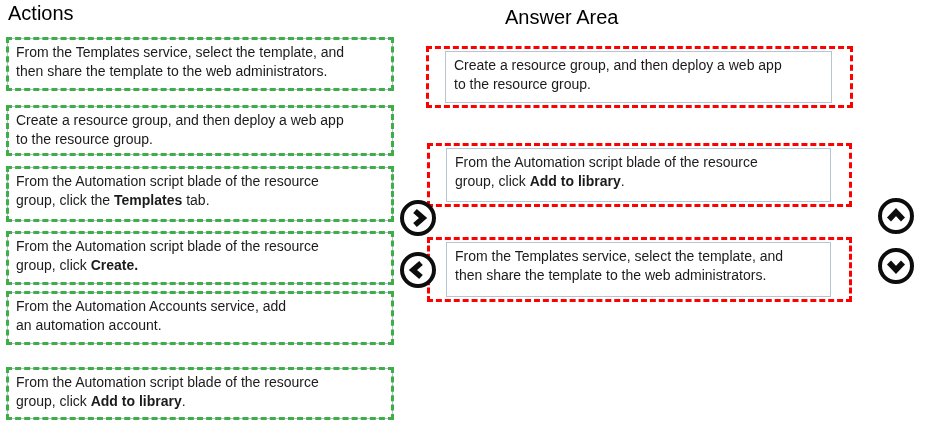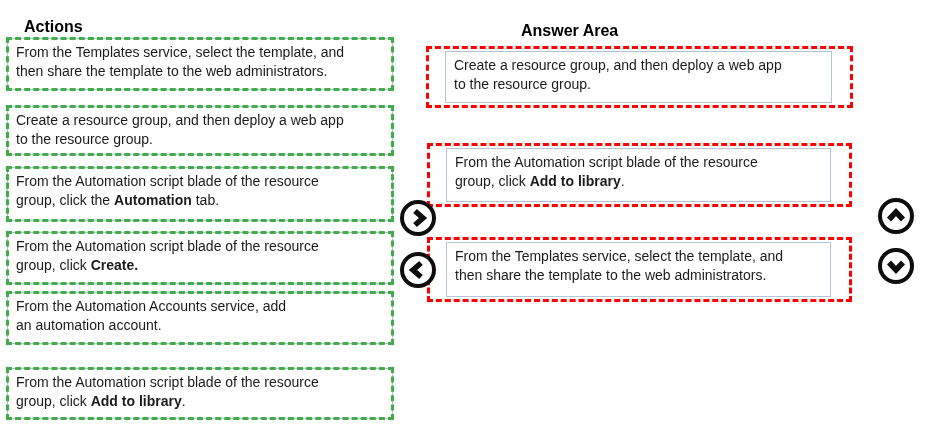--- a/index.html
+++ b/index.html
@@ -15,9 +15,9 @@
   }
   .title {
     position: absolute;
-    margin: 16px;
-    font-size: 16px;
-    font-weight: bold;
+    margin: 0;
+    font-size: 20px;
+    font-weight: normal;
     color: #000000;
     white-space: nowrap;
   }

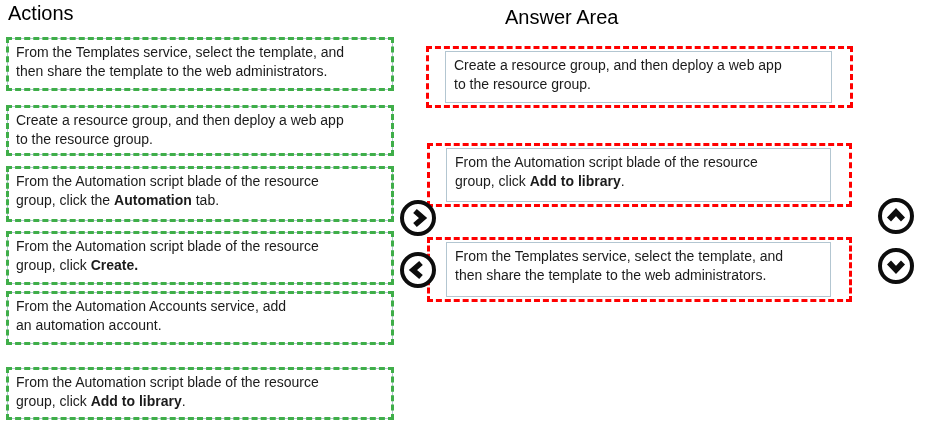--- a/index.html
+++ b/index.html
@@ -109,7 +109,7 @@
   </div>
   <div class="action-box ab3">
     <span class="txt"><span>From the Automation script blade of the resource
-group, click the </span><b>Automation</b><span> tab.</span></span>
+group, click the </span><b>Templates</b><span> tab.</span></span>
   </div>
   <div class="action-box ab4">
     <span class="txt"><span>From the Automation script blade of the resource

